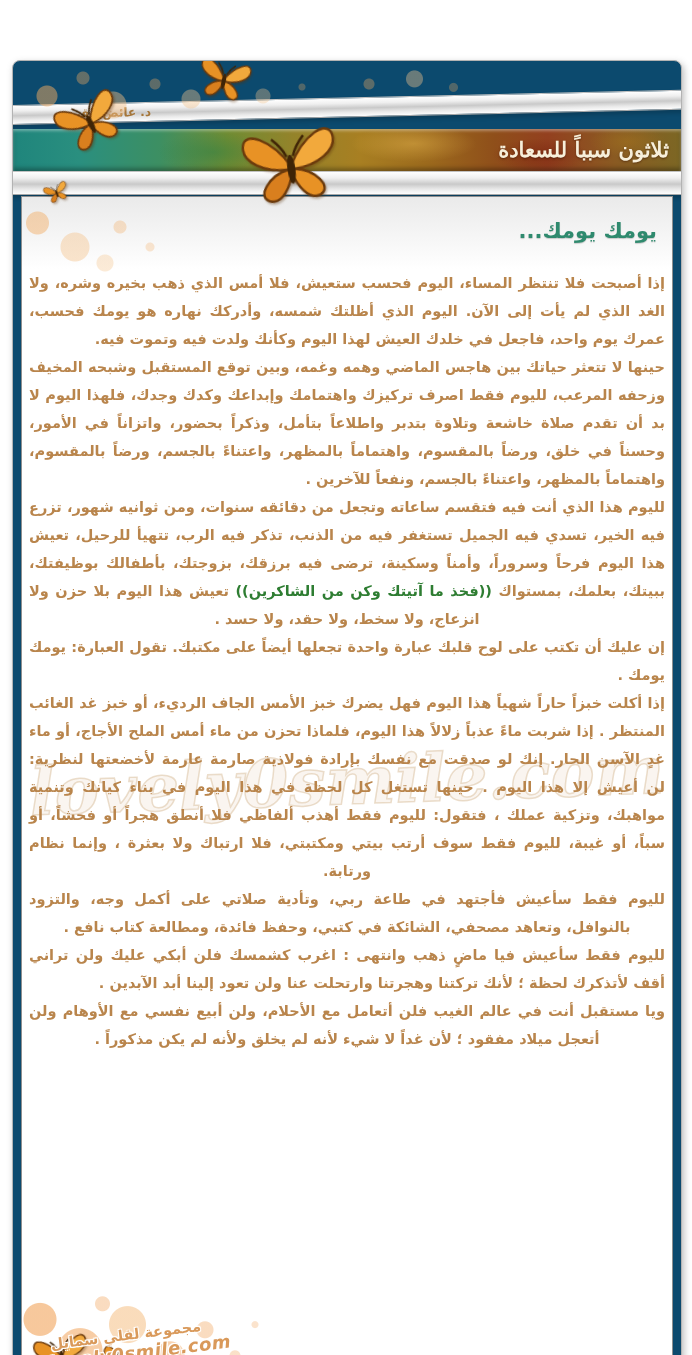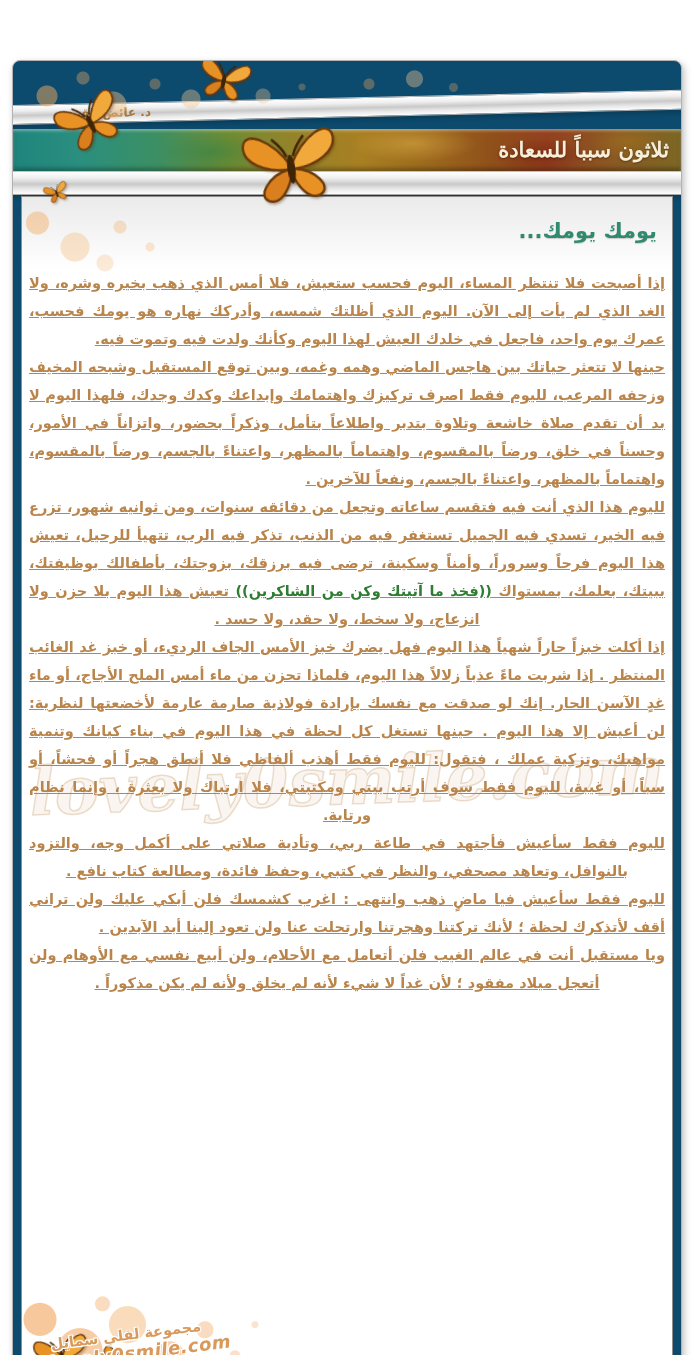--- a/index.html
+++ b/index.html
@@ -63,7 +63,6 @@
     margin:0;position:relative;z-index:2;
     font-size:14.5px;line-height:28px;font-weight:bold;color:#b9854c;
     text-align:justify;
-    text-decoration:underline;
   }
   .center-last{text-align-last:center;}
   .quote{color:#2e7d32;}

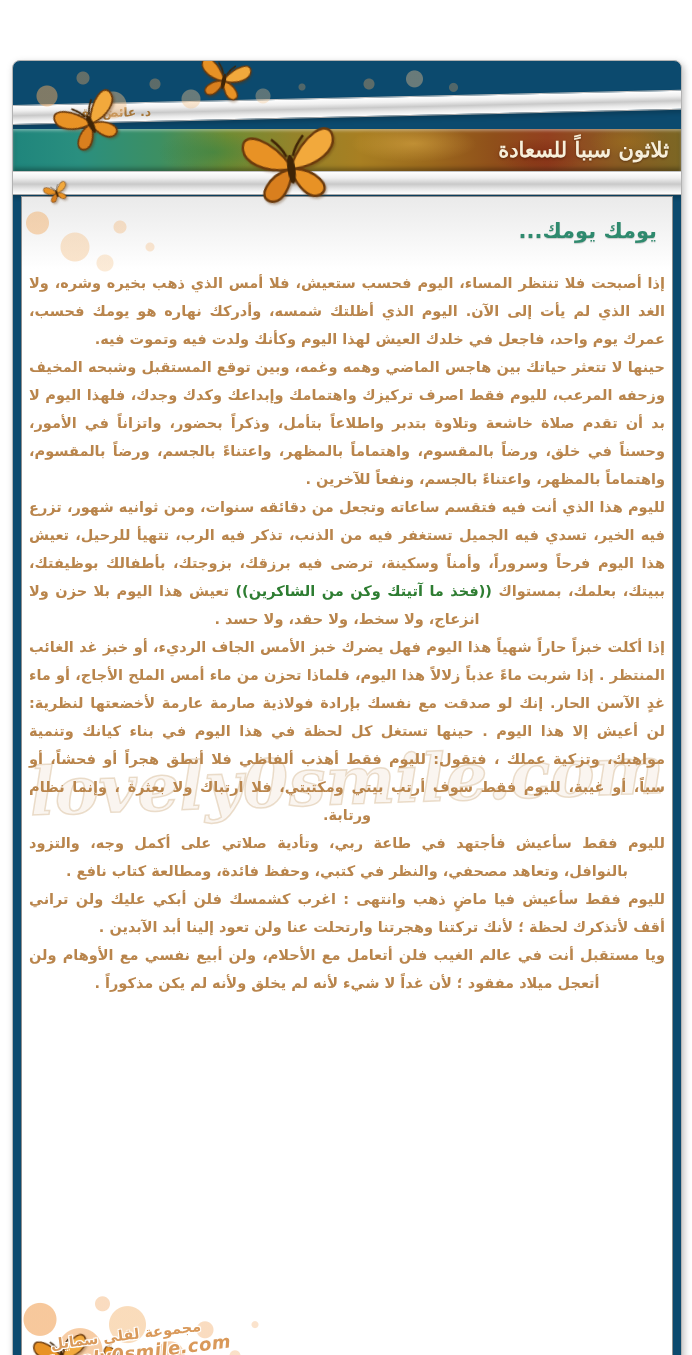--- a/index.html
+++ b/index.html
@@ -174,6 +174,7 @@
       <p>إذا أصبحت فلا تنتظر المساء، اليوم فحسب ستعيش، فلا أمس الذي ذهب بخيره وشره، ولا الغد الذي لم يأت إلى الآن. اليوم الذي أظلتك شمسه، وأدركك نهاره هو يومك فحسب، عمرك يوم واحد، فاجعل في خلدك العيش لهذا اليوم وكأنك ولدت فيه وتموت فيه.</p>
       <p>حينها لا تتعثر حياتك بين هاجس الماضي وهمه وغمه، وبين توقع المستقبل وشبحه المخيف وزحفه المرعب، لليوم فقط اصرف تركيزك واهتمامك وإبداعك وكدك وجدك، فلهذا اليوم لا بد أن تقدم صلاة خاشعة وتلاوة بتدبر واطلاعاً بتأمل، وذكراً بحضور، واتزاناً في الأمور، وحسناً في خلق، ورضاً بالمقسوم، واهتماماً بالمظهر، واعتناءً بالجسم، ورضاً بالمقسوم، واهتماماً بالمظهر، واعتناءً بالجسم، ونفعاً للآخرين .</p>
       <p class="center-last"><span>لليوم هذا الذي أنت فيه فتقسم ساعاته وتجعل من دقائقه سنوات، ومن ثوانيه شهور، تزرع فيه الخير، تسدي فيه الجميل تستغفر فيه من الذنب، تذكر فيه الرب، تتهيأ للرحيل، تعيش هذا اليوم فرحاً وسروراً، وأمناً وسكينة، ترضى فيه برزقك، بزوجتك، بأطفالك بوظيفتك، ببيتك، بعلمك، بمستواك </span><span class="quote">((فخذ ما آتيتك وكن من الشاكرين))</span><span> تعيش هذا اليوم بلا حزن ولا انزعاج، ولا سخط، ولا حقد، ولا حسد .</span></p>
+      <p>إن عليك أن تكتب على لوح قلبك عبارة واحدة تجعلها أيضاً على مكتبك. تقول العبارة: يومك يومك .</p>
       <p class="center-last">إذا أكلت خبزاً حاراً شهياً هذا اليوم فهل يضرك خبز الأمس الجاف الرديء، أو خبز غد الغائب المنتظر . إذا شربت ماءً عذباً زلالاً هذا اليوم، فلماذا تحزن من ماء أمس الملح الأجاج، أو ماء غدٍ الآسن الحار. إنك لو صدقت مع نفسك بإرادة فولاذية صارمة عارمة لأخضعتها لنظرية: لن أعيش إلا هذا اليوم . حينها تستغل كل لحظة في هذا اليوم في بناء كيانك وتنمية مواهبك، وتزكية عملك ، فتقول: لليوم فقط أهذب ألفاظي فلا أنطق هجراً أو فحشاً، أو سباً، أو غيبة، لليوم فقط سوف أرتب بيتي ومكتبتي، فلا ارتباك ولا بعثرة ، وإنما نظام ورتابة.</p>
       <p class="center-last">لليوم فقط سأعيش فأجتهد في طاعة ربي، وتأدية صلاتي على أكمل وجه، والتزود بالنوافل، وتعاهد مصحفي، والنظر في كتبي، وحفظ فائدة، ومطالعة كتاب نافع .</p>
       <p>لليوم فقط سأعيش فيا ماضٍ ذهب وانتهى : اغرب كشمسك فلن أبكي عليك ولن تراني أقف لأتذكرك لحظة ؛ لأنك تركتنا وهجرتنا وارتحلت عنا ولن تعود إلينا أبد الآبدين .</p>

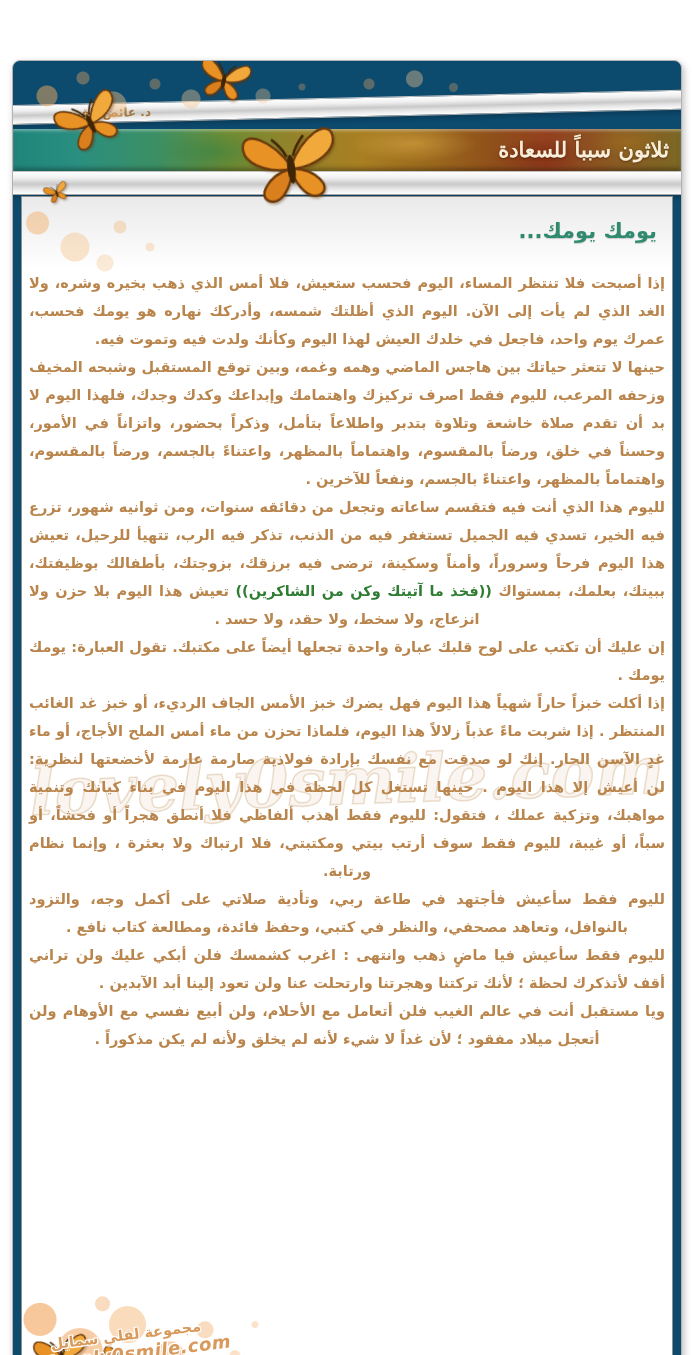--- a/index.html
+++ b/index.html
@@ -176,7 +176,7 @@
       <p class="center-last"><span>لليوم هذا الذي أنت فيه فتقسم ساعاته وتجعل من دقائقه سنوات، ومن ثوانيه شهور، تزرع فيه الخير، تسدي فيه الجميل تستغفر فيه من الذنب، تذكر فيه الرب، تتهيأ للرحيل، تعيش هذا اليوم فرحاً وسروراً، وأمناً وسكينة، ترضى فيه برزقك، بزوجتك، بأطفالك بوظيفتك، ببيتك، بعلمك، بمستواك </span><span class="quote">((فخذ ما آتيتك وكن من الشاكرين))</span><span> تعيش هذا اليوم بلا حزن ولا انزعاج، ولا سخط، ولا حقد، ولا حسد .</span></p>
       <p>إن عليك أن تكتب على لوح قلبك عبارة واحدة تجعلها أيضاً على مكتبك. تقول العبارة: يومك يومك .</p>
       <p class="center-last">إذا أكلت خبزاً حاراً شهياً هذا اليوم فهل يضرك خبز الأمس الجاف الرديء، أو خبز غد الغائب المنتظر . إذا شربت ماءً عذباً زلالاً هذا اليوم، فلماذا تحزن من ماء أمس الملح الأجاج، أو ماء غدٍ الآسن الحار. إنك لو صدقت مع نفسك بإرادة فولاذية صارمة عارمة لأخضعتها لنظرية: لن أعيش إلا هذا اليوم . حينها تستغل كل لحظة في هذا اليوم في بناء كيانك وتنمية مواهبك، وتزكية عملك ، فتقول: لليوم فقط أهذب ألفاظي فلا أنطق هجراً أو فحشاً، أو سباً، أو غيبة، لليوم فقط سوف أرتب بيتي ومكتبتي، فلا ارتباك ولا بعثرة ، وإنما نظام ورتابة.</p>
-      <p class="center-last">لليوم فقط سأعيش فأجتهد في طاعة ربي، وتأدية صلاتي على أكمل وجه، والتزود بالنوافل، وتعاهد مصحفي، والنظر في كتبي، وحفظ فائدة، ومطالعة كتاب نافع .</p>
+      <p class="center-last">لليوم فقط سأعيش فأجتهد في طاعة ربي، وتأدية صلاتي على أكمل وجه، والتزود بالنوافل، وتعاهد مصحفي، الشائكة في كتبي، وحفظ فائدة، ومطالعة كتاب نافع .</p>
       <p>لليوم فقط سأعيش فيا ماضٍ ذهب وانتهى : اغرب كشمسك فلن أبكي عليك ولن تراني أقف لأتذكرك لحظة ؛ لأنك تركتنا وهجرتنا وارتحلت عنا ولن تعود إلينا أبد الآبدين .</p>
       <p class="center-last">ويا مستقبل أنت في عالم الغيب فلن أتعامل مع الأحلام، ولن أبيع نفسي مع الأوهام ولن أتعجل ميلاد مفقود ؛ لأن غداً لا شيء لأنه لم يخلق ولأنه لم يكن مذكوراً .</p>
     </div>

